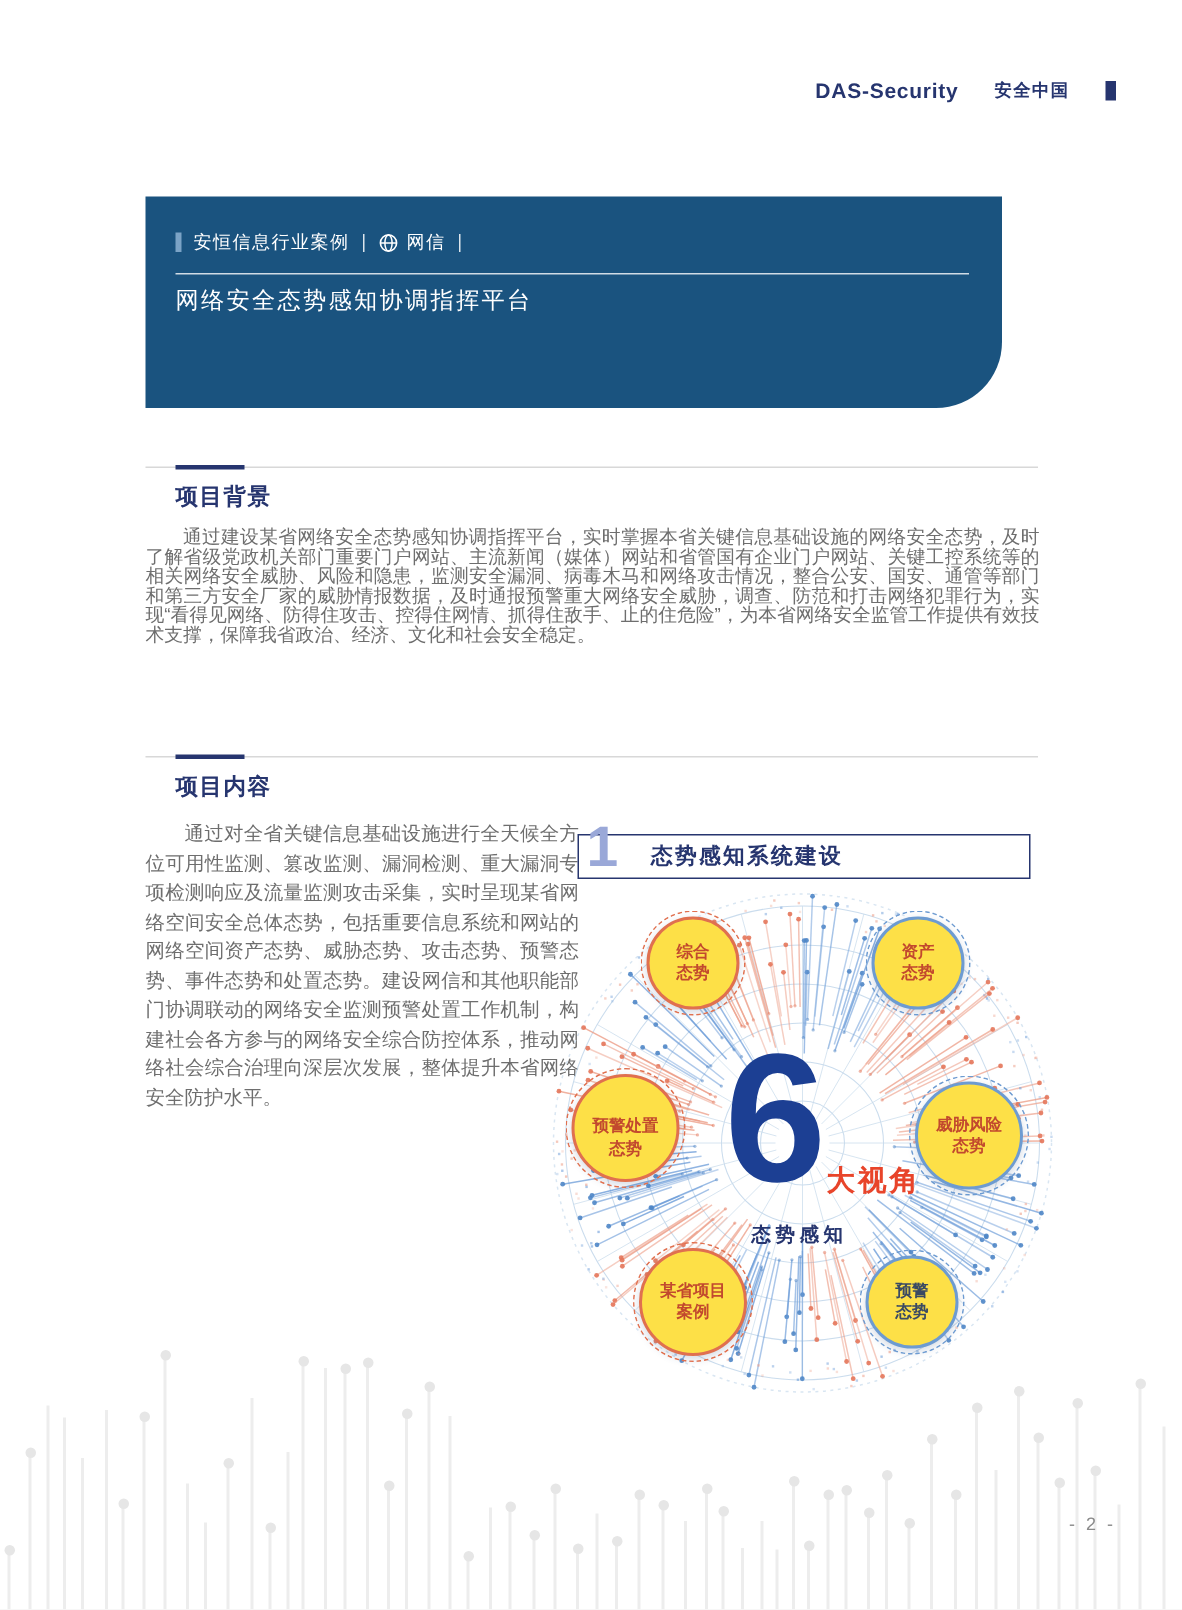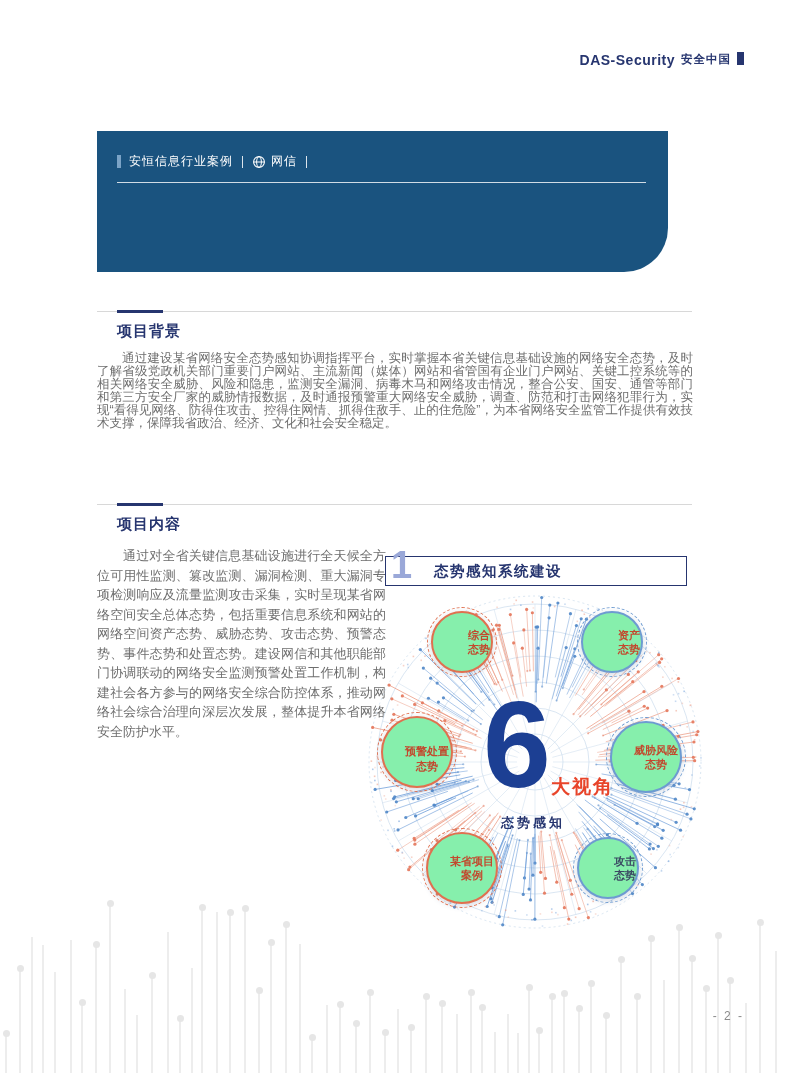--- a/index.html
+++ b/index.html
@@ -9,7 +9,7 @@
   }
   .content-layer{position:absolute;inset:0;z-index:1;}
   
-  .logo{position:absolute;top:52px;right:44px;display:flex;align-items:flex-start;gap:6px;}
+  .logo{position:absolute;top:52px;right:44px;display:flex;align-items:center;gap:24px;}
   .brand{font-size:14px;font-weight:bold;color:#26356F;letter-spacing:.5px;}
   .brand-cn{font-size:11.5px;color:#26356F;font-weight:bold;letter-spacing:1px;}
   .brand-block{display:inline-block;width:7px;height:13px;background:#26356F;}

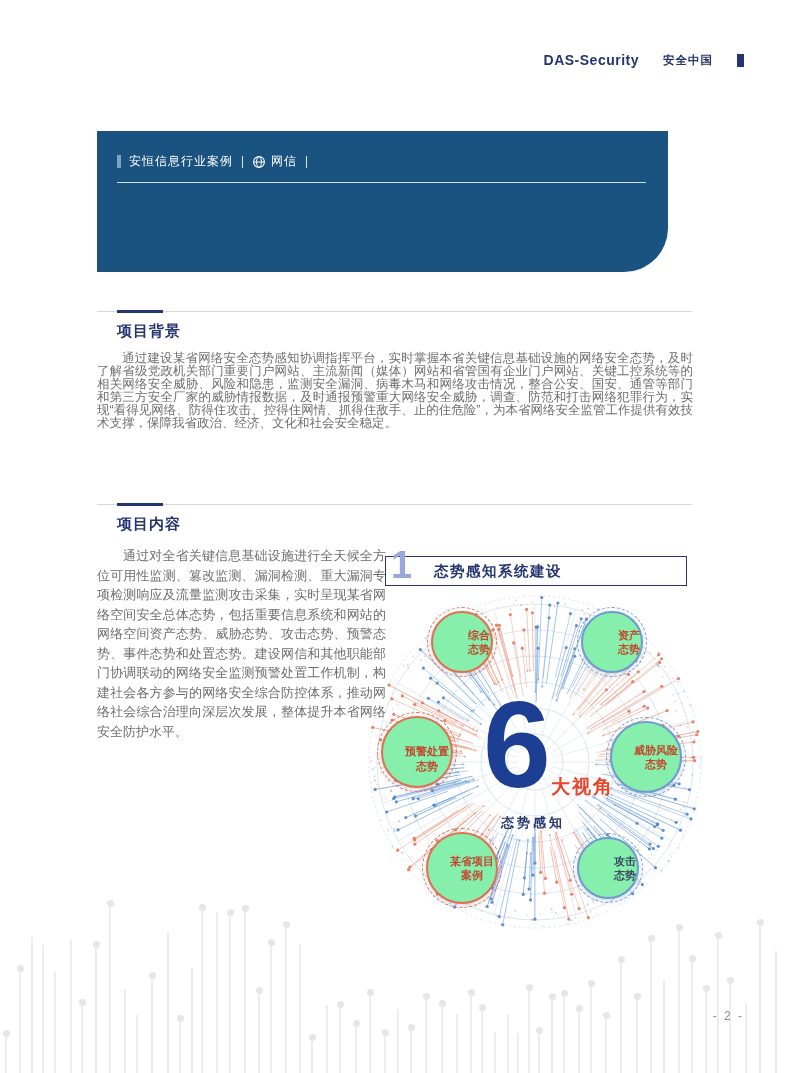--- a/index.html
+++ b/index.html
@@ -222,6 +222,7 @@
           <span class="tag-sep"></span>
         </div>
         <div class="band-rule"></div>
+        <div class="band-subtitle">网络安全态势感知协调指挥平台</div>
       </div>
     </div>
 

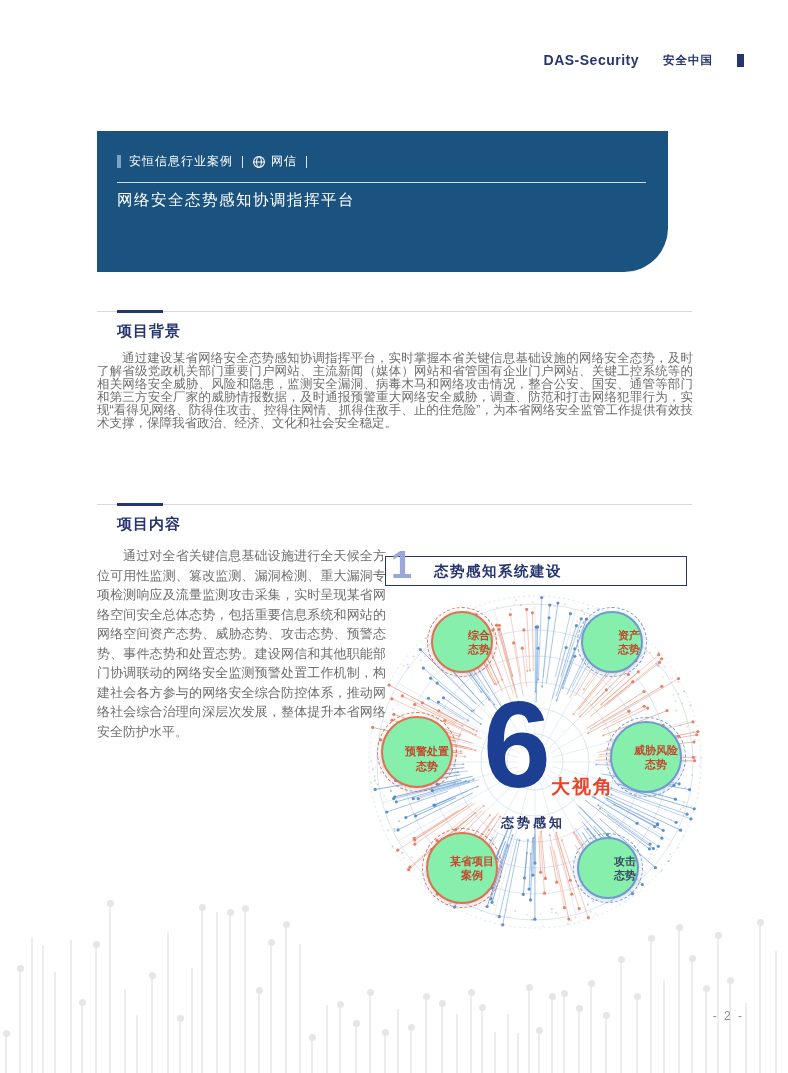--- a/index.html
+++ b/index.html
@@ -43,8 +43,8 @@
   .big6{position:absolute;left:-52px;top:-78px;font-size:122px;line-height:1;font-weight:bold;color:#1C3F93;}
   .big6-label{position:absolute;left:16px;top:12px;font-size:19px;font-weight:bold;color:#E8442A;letter-spacing:2px;white-space:nowrap;}
   .center-caption{position:absolute;left:-34px;top:52px;font-size:13px;font-weight:bold;color:#26356F;letter-spacing:3px;white-space:nowrap;}
-  .bubble{position:absolute;transform:translate(-50%,-50%);border-radius:50%;background:#86efac;
-          display:flex;align-items:center;justify-content:flex-end;text-align:center;
+  .bubble{position:absolute;transform:translate(-50%,-50%);border-radius:50%;background:#fde047;
+          display:flex;align-items:center;justify-content:center;text-align:center;
           box-shadow:0 2px 6px rgba(40,70,120,.2);}
   .bubble span{display:block;font-size:11px;font-weight:bold;line-height:1.3;word-break:break-all;}
   

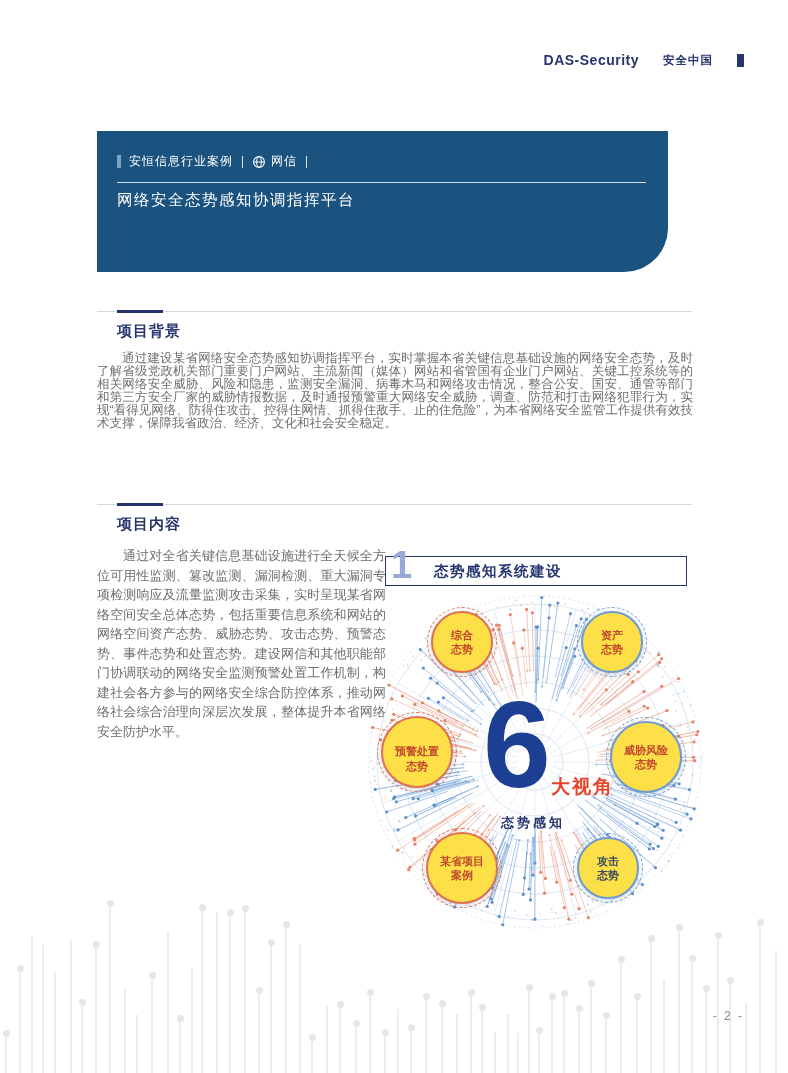--- a/index.html
+++ b/index.html
@@ -942,7 +942,7 @@
             <span style="color: rgb(194, 73, 46); width: 48px;">某省项目案例</span>
           </div>
           <div class="bubble" style="left: 237px; top: 320px; width: 58px; height: 58px; border: 2px solid rgb(109, 155, 209); outline: rgb(109, 155, 209) dashed 1px; outline-offset: 3px;">
-            <span style="color: rgb(58, 74, 99); width: 24px;">攻击态势</span>
+            <span style="color: rgb(58, 74, 99); width: 24px;">预警态势</span>
           </div>
         </div>
     </div>

